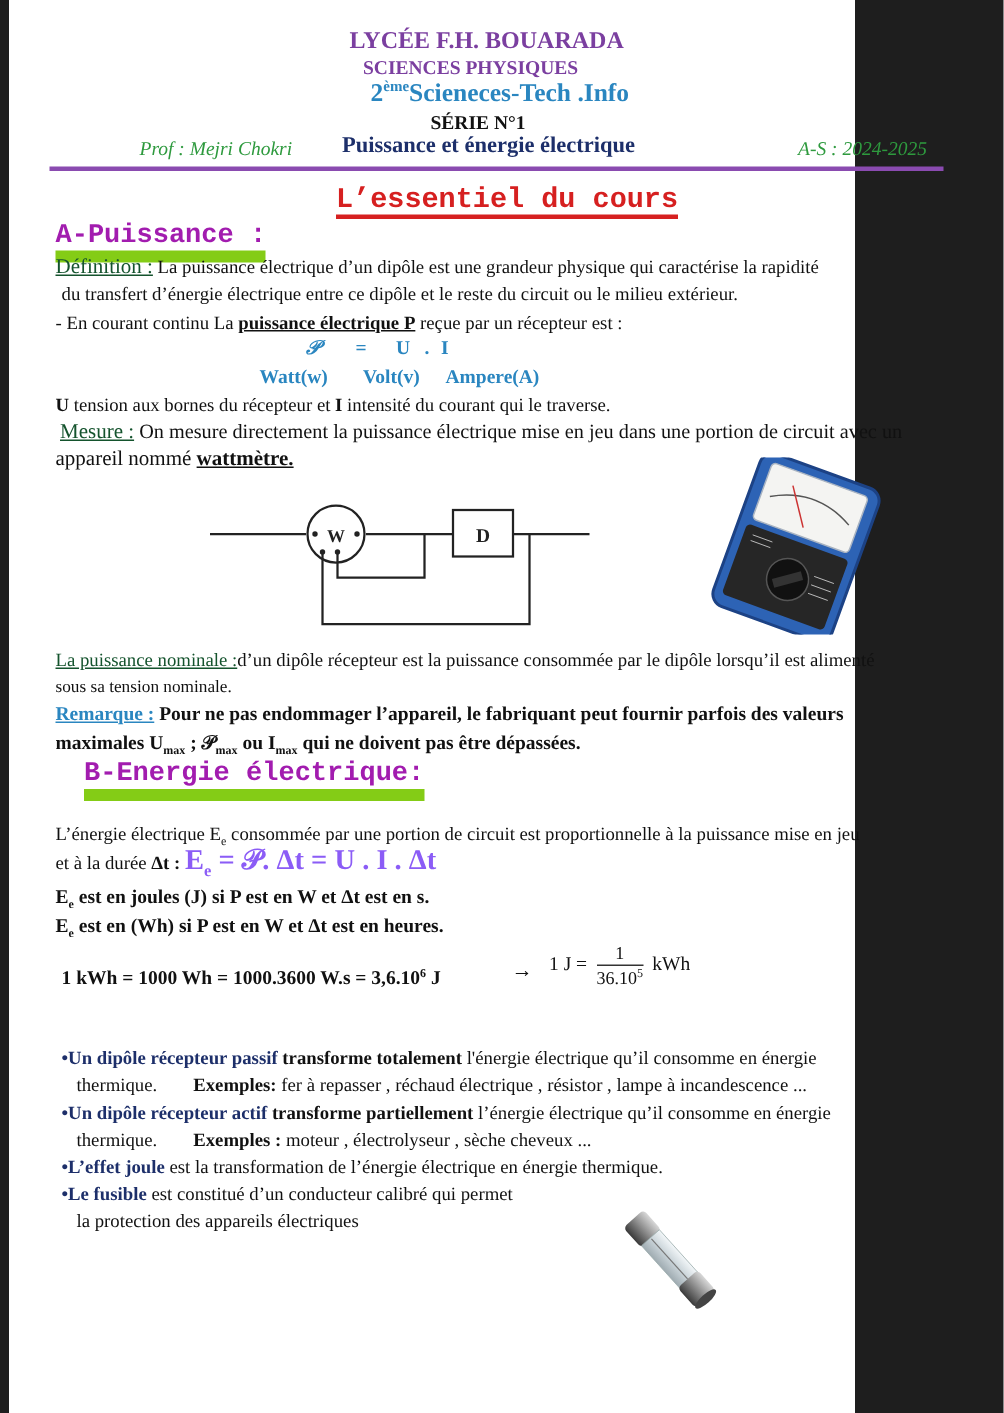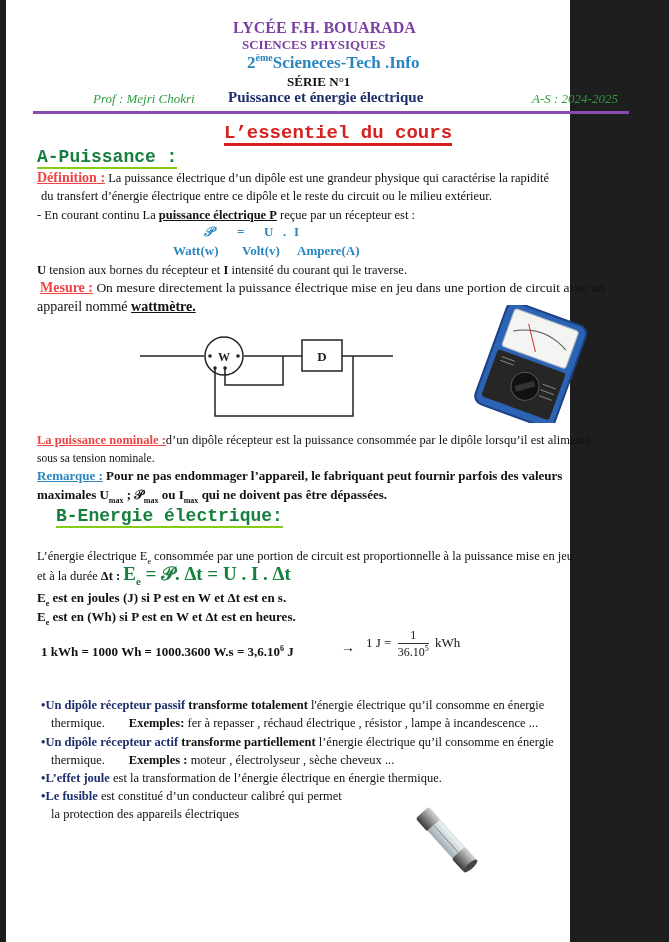--- a/index.html
+++ b/index.html
@@ -29,8 +29,8 @@
     border-bottom: 3px solid #d62020; padding-bottom: 0px; line-height: 20px;
   }
   .sect {
-    font-family: "Liberation Mono", monospace; font-weight: bold; font-size: 18px; color: #15803d;
-    border-bottom: 2px solid #84cc16; line-height: 20px;
+    font-family: "Liberation Mono", monospace; font-weight: bold; font-size: 18px; color: #a21caf;
+    border-bottom: 8px solid #84cc16; line-height: 20px;
   }
   .txt { font-size: 12.5px; line-height: 16px; }
   .lbl-green { color: #ef4444; font-weight: bold; text-decoration: underline; font-size: 14px; }

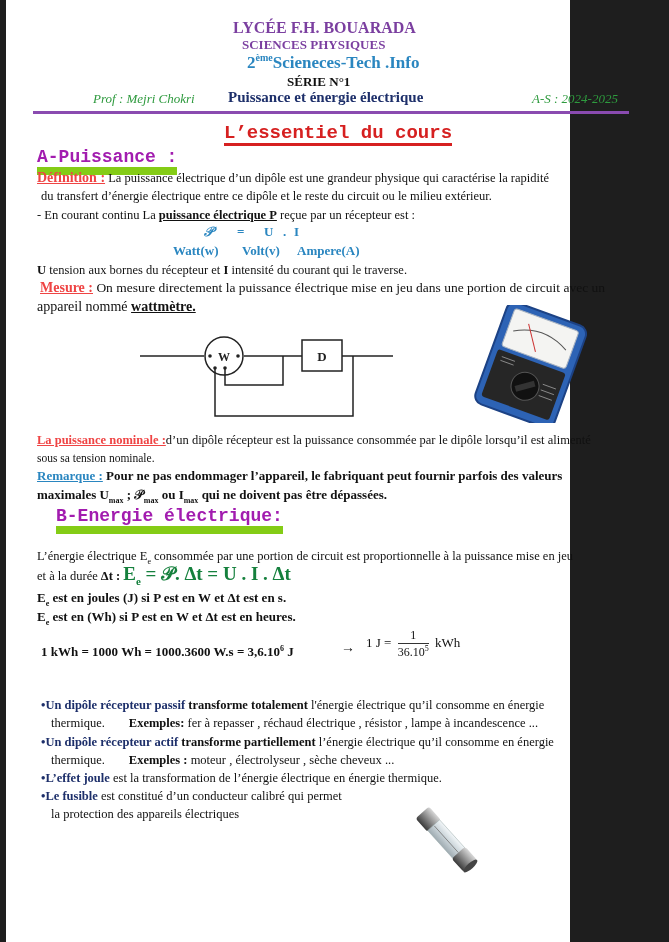--- a/index.html
+++ b/index.html
@@ -33,7 +33,7 @@
     border-bottom: 8px solid #84cc16; line-height: 20px;
   }
   .txt { font-size: 12.5px; line-height: 16px; }
-  .lbl-green { color: #ef4444; font-weight: bold; text-decoration: underline; font-size: 14px; }
+  .lbl-green { color: #14532d; font-weight: normal; text-decoration: underline; font-size: 14px; }
   .lbl-blue { color: #2a86c0; font-weight: bold; text-decoration: underline; font-size: 13px; }
   .bold { font-weight: bold; }
   .ul { text-decoration: underline; }

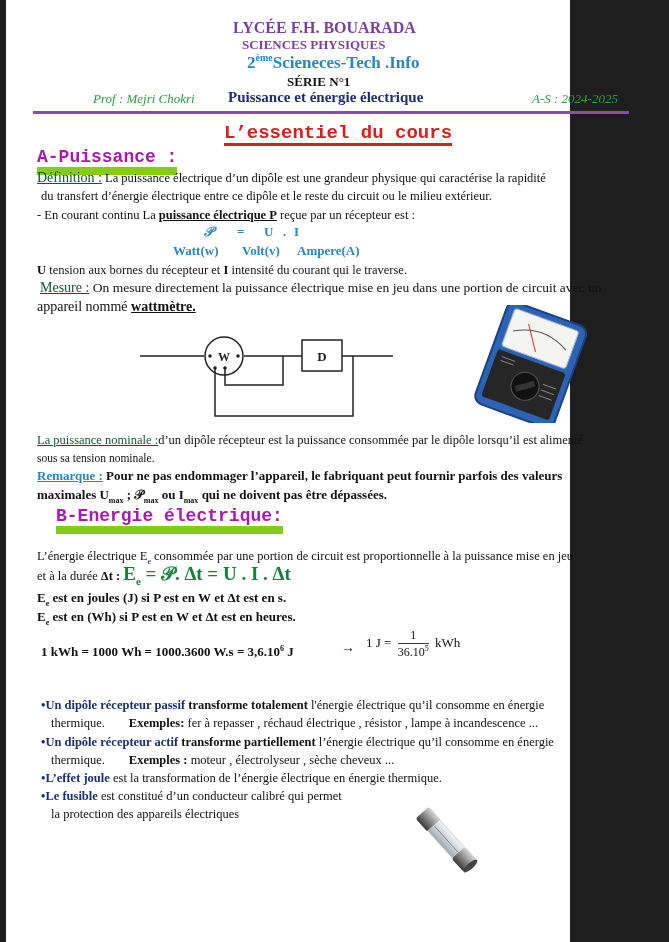--- a/index.html
+++ b/index.html
@@ -38,7 +38,7 @@
   .bold { font-weight: bold; }
   .ul { text-decoration: underline; }
   .formula { color: #2a86c0; font-weight: bold; font-size: 13px; }
-  .formula-big { color: #15803d; font-weight: bold; font-size: 19px; }
+  .formula-big { color: #8b5cf6; font-weight: bold; font-size: 19px; }
   .bnavy { color: #1d2f6a; font-weight: bold; }
   sub.s { font-size: 8px; }
   sup.s { font-size: 8px; }

